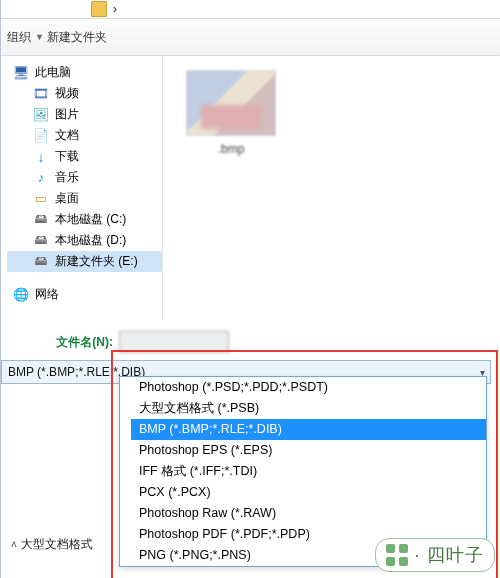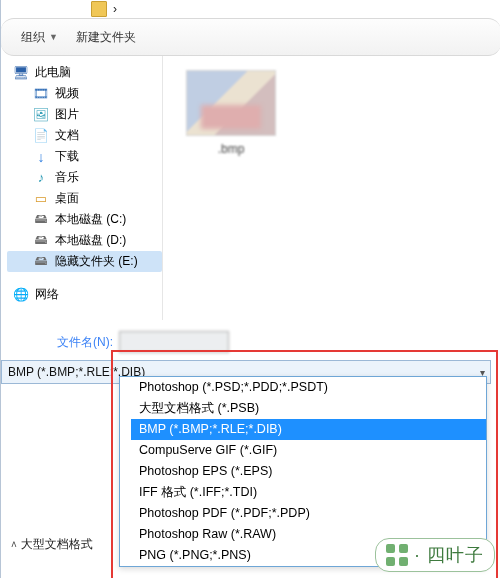--- a/index.html
+++ b/index.html
@@ -27,9 +27,8 @@
     background: linear-gradient(#fdfdfd,#f2f2f2);
     display: flex;
     align-items: center;
-    padding: 4px 20px;
-    gap: 18px;
-    border-radius: 13px;
+    padding: 4px 6px;
+    gap: 3px;
   }
   .toolbar-btn {
     color: #333;

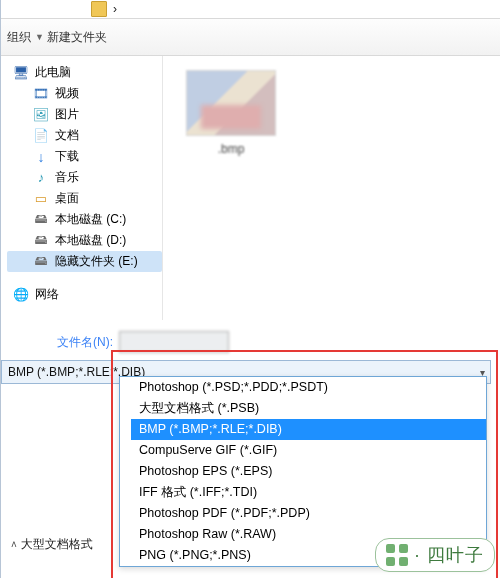--- a/index.html
+++ b/index.html
@@ -306,7 +306,7 @@
       </div>
       <div class="tree-item indent sel">
         <span class="icon ic-disk">🖴</span>
-        <span>隐藏文件夹 (E:)</span>
+        <span>新建文件夹 (E:)</span>
       </div>
       <div class="gap"></div>
       <div class="tree-item">

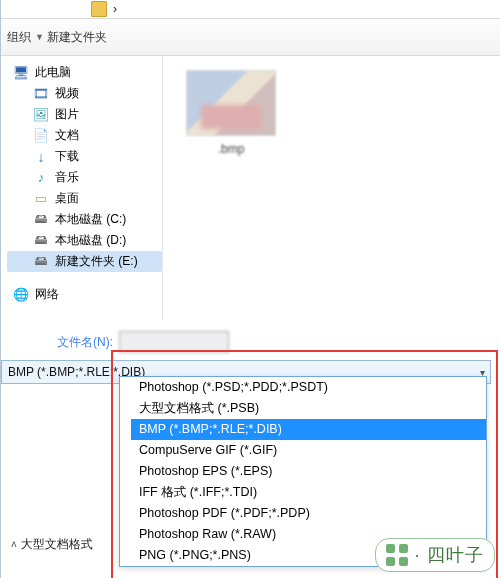--- a/index.html
+++ b/index.html
@@ -127,7 +127,8 @@
     text-align: right;
     padding-right: 6px;
     font-size: 12px;
-    color: #3b82f6;
+    color: #15803d;
+    font-weight: bold;
   }
   .filename-val {
     height: 20px;

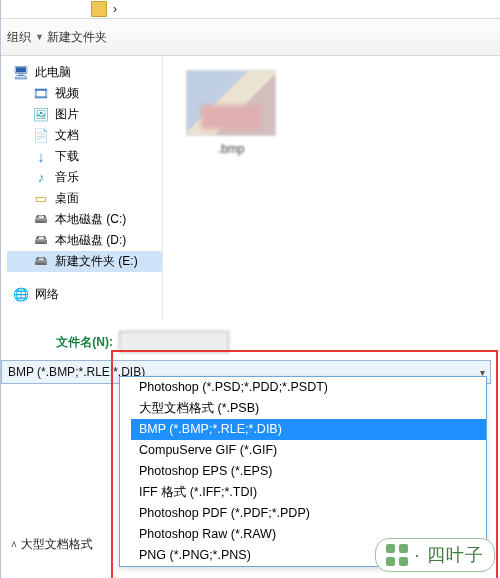--- a/index.html
+++ b/index.html
@@ -340,7 +340,6 @@
         <div class="dropdown-item">Photoshop (*.PSD;*.PDD;*.PSDT)</div>
         <div class="dropdown-item">大型文档格式 (*.PSB)</div>
         <div class="dropdown-item hl">BMP (*.BMP;*.RLE;*.DIB)</div>
-        <div class="dropdown-item">CompuServe GIF (*.GIF)</div>
         <div class="dropdown-item">Photoshop EPS (*.EPS)</div>
         <div class="dropdown-item">IFF 格式 (*.IFF;*.TDI)</div>
         <div class="dropdown-item">Photoshop PDF (*.PDF;*.PDP)</div>

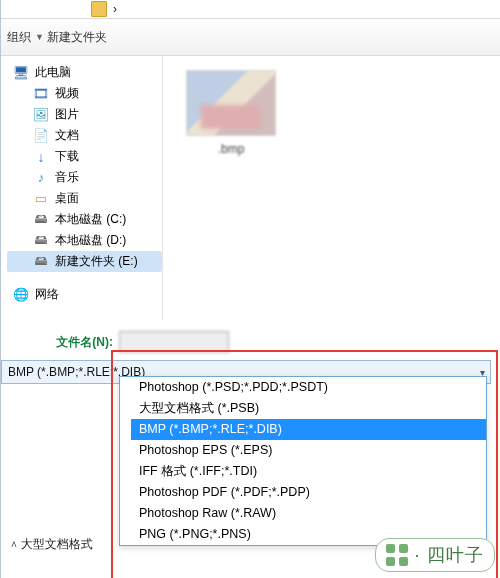--- a/index.html
+++ b/index.html
@@ -342,6 +342,7 @@
         <div class="dropdown-item hl">BMP (*.BMP;*.RLE;*.DIB)</div>
         <div class="dropdown-item">Photoshop EPS (*.EPS)</div>
         <div class="dropdown-item">IFF 格式 (*.IFF;*.TDI)</div>
+        <div class="dropdown-item">PCX (*.PCX)</div>
         <div class="dropdown-item">Photoshop PDF (*.PDF;*.PDP)</div>
         <div class="dropdown-item">Photoshop Raw (*.RAW)</div>
         <div class="dropdown-item">PNG (*.PNG;*.PNS)</div>

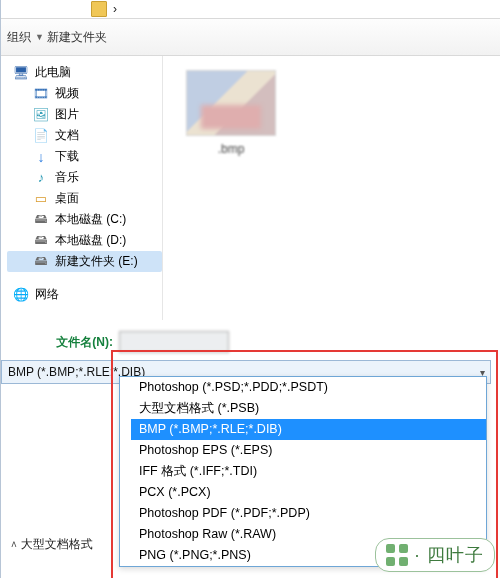--- a/index.html
+++ b/index.html
@@ -343,8 +343,8 @@
         <div class="dropdown-item">Photoshop EPS (*.EPS)</div>
         <div class="dropdown-item">IFF 格式 (*.IFF;*.TDI)</div>
         <div class="dropdown-item">PCX (*.PCX)</div>
+        <div class="dropdown-item">Photoshop Raw (*.RAW)</div>
         <div class="dropdown-item">Photoshop PDF (*.PDF;*.PDP)</div>
-        <div class="dropdown-item">Photoshop Raw (*.RAW)</div>
         <div class="dropdown-item">PNG (*.PNG;*.PNS)</div>
       </div>
 

